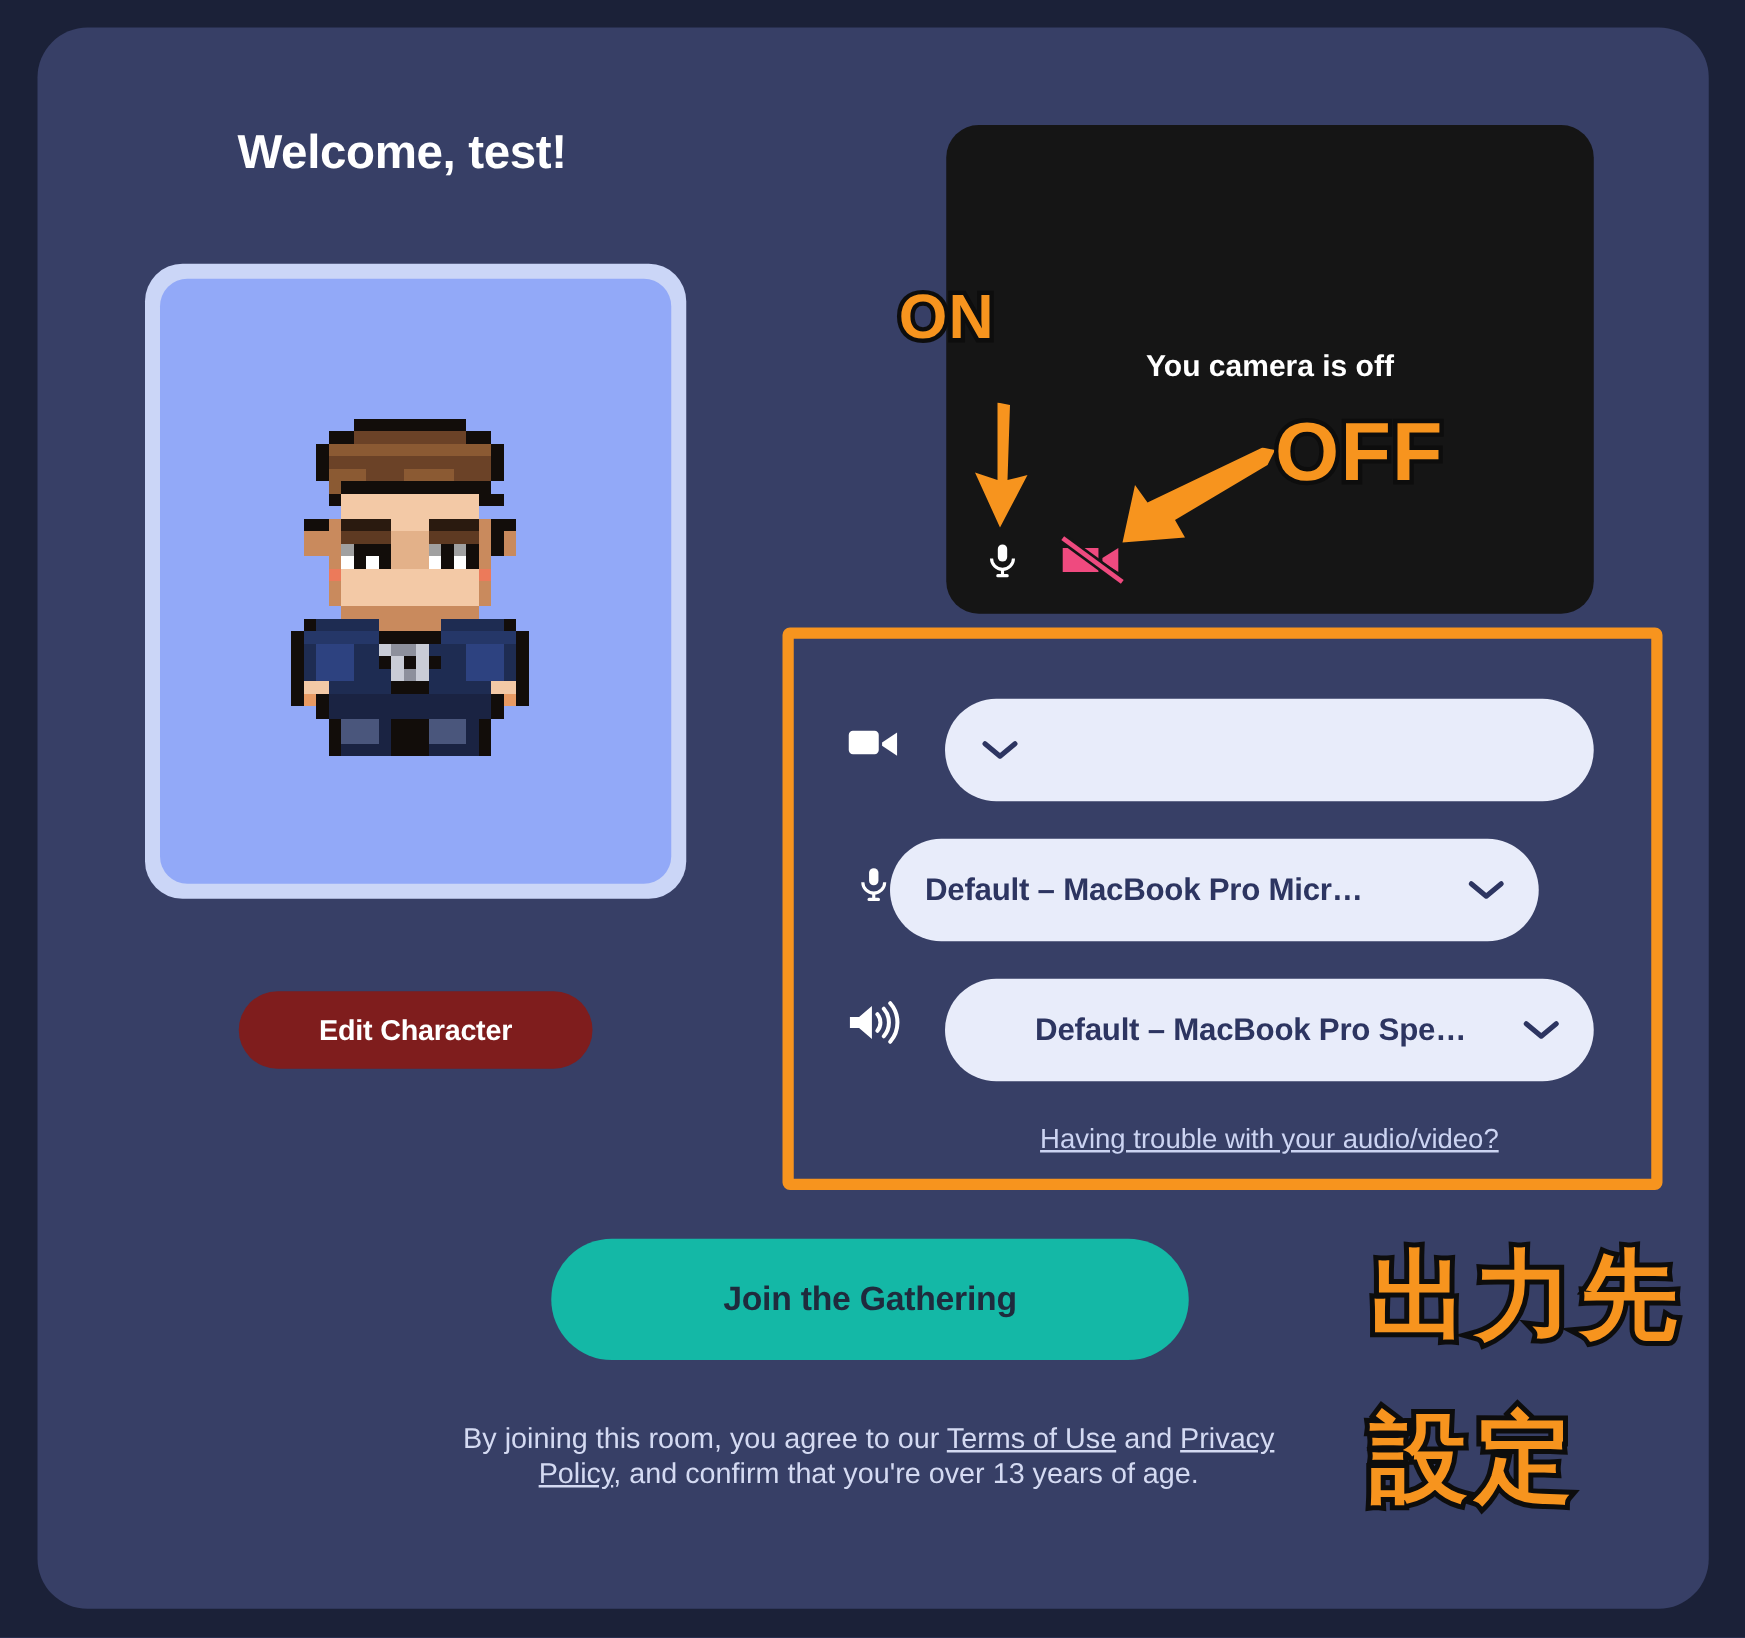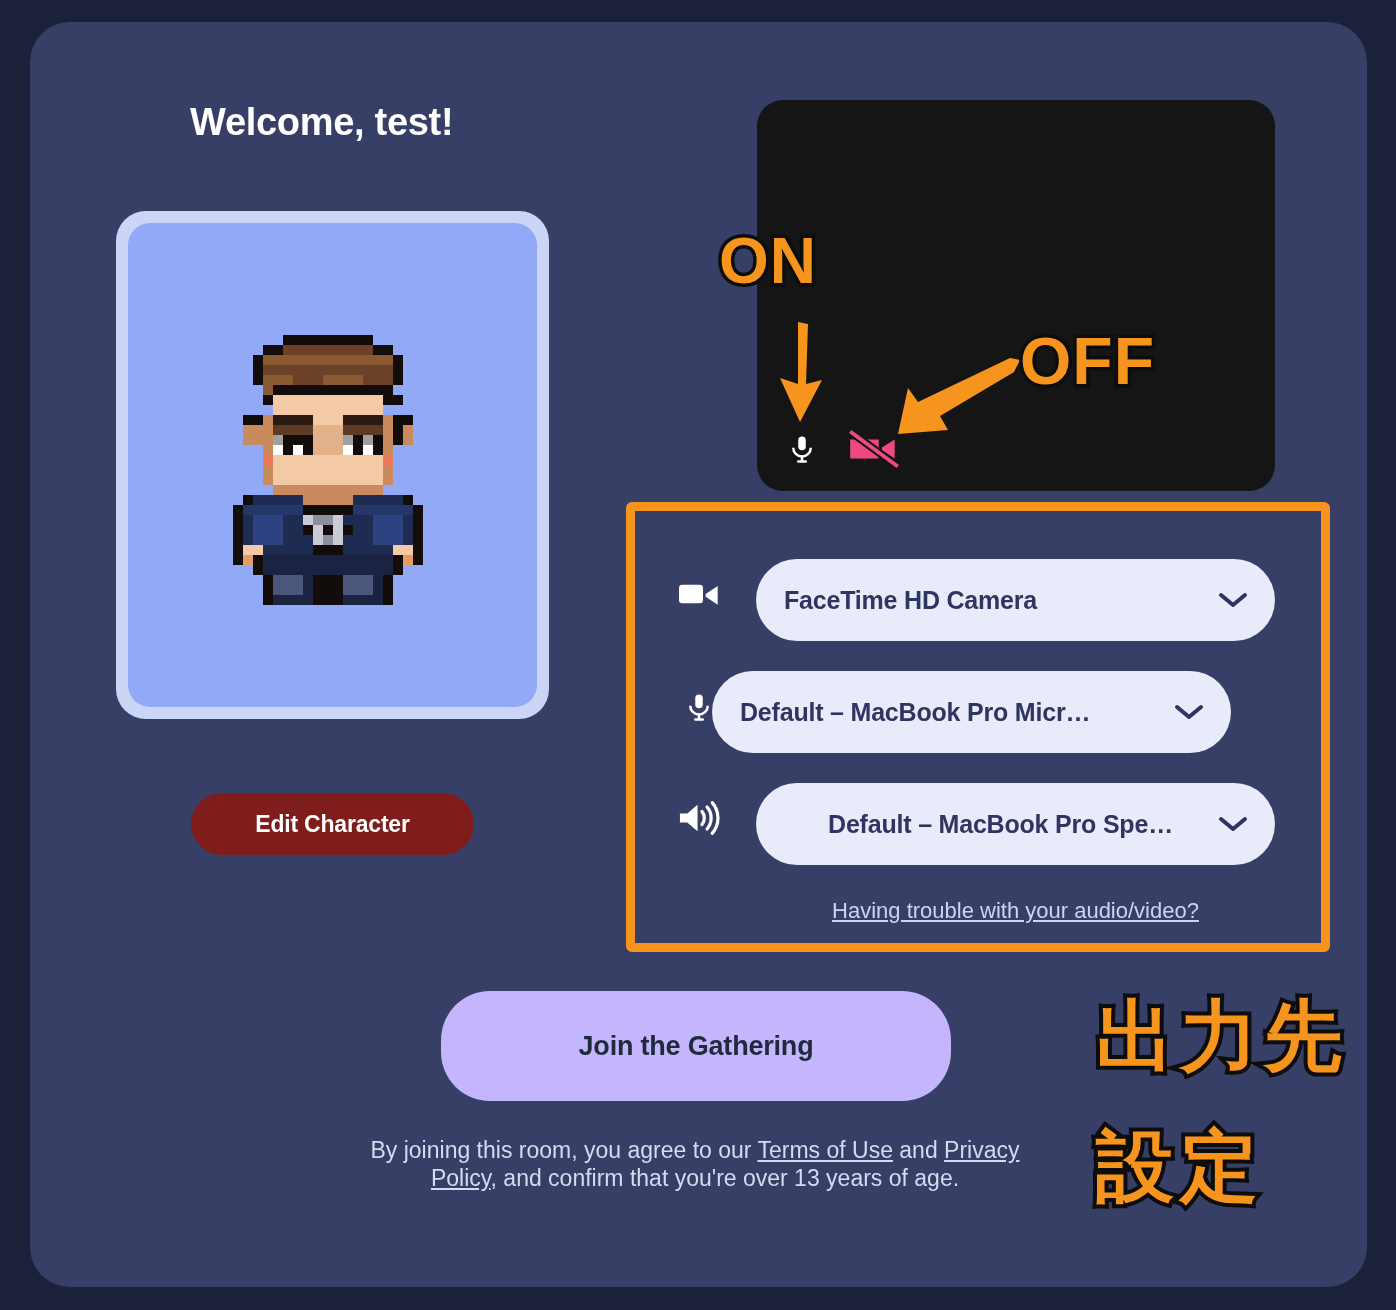--- a/index.html
+++ b/index.html
@@ -114,7 +114,7 @@
   
   .annot-text {
     position: absolute;
-    font-size: 64px;
+    font-size: 50px;
     font-weight: bold;
     color: #f7941e;
     letter-spacing: 1px;

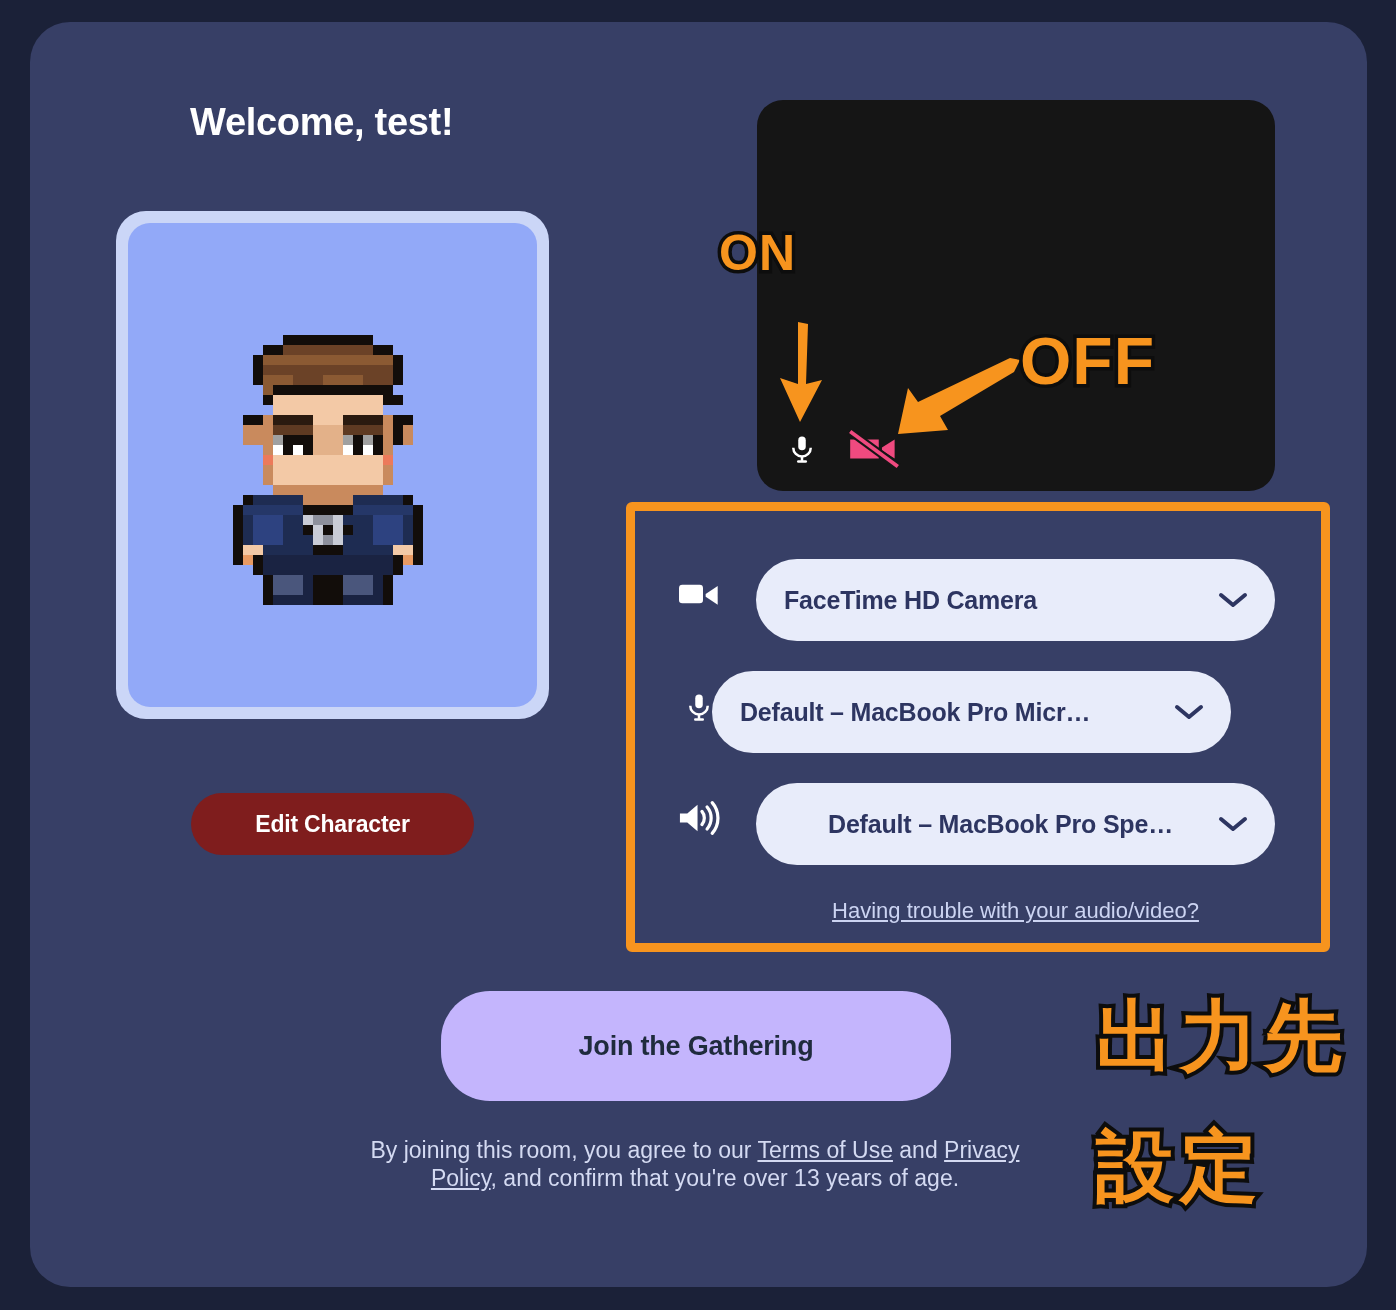--- a/index.html
+++ b/index.html
@@ -350,6 +350,7 @@
 <button id="edit-character-button">Edit Character</button>
 
 <div id="camera-preview">
+  <div id="camera-off-text">You camera is off</div>
   <div id="preview-controls">
     <span style="cursor:pointer;">
       <svg width="30" height="36" viewBox="0 0 24 24" fill="#ffffff" xmlns="http://www.w3.org/2000/svg">

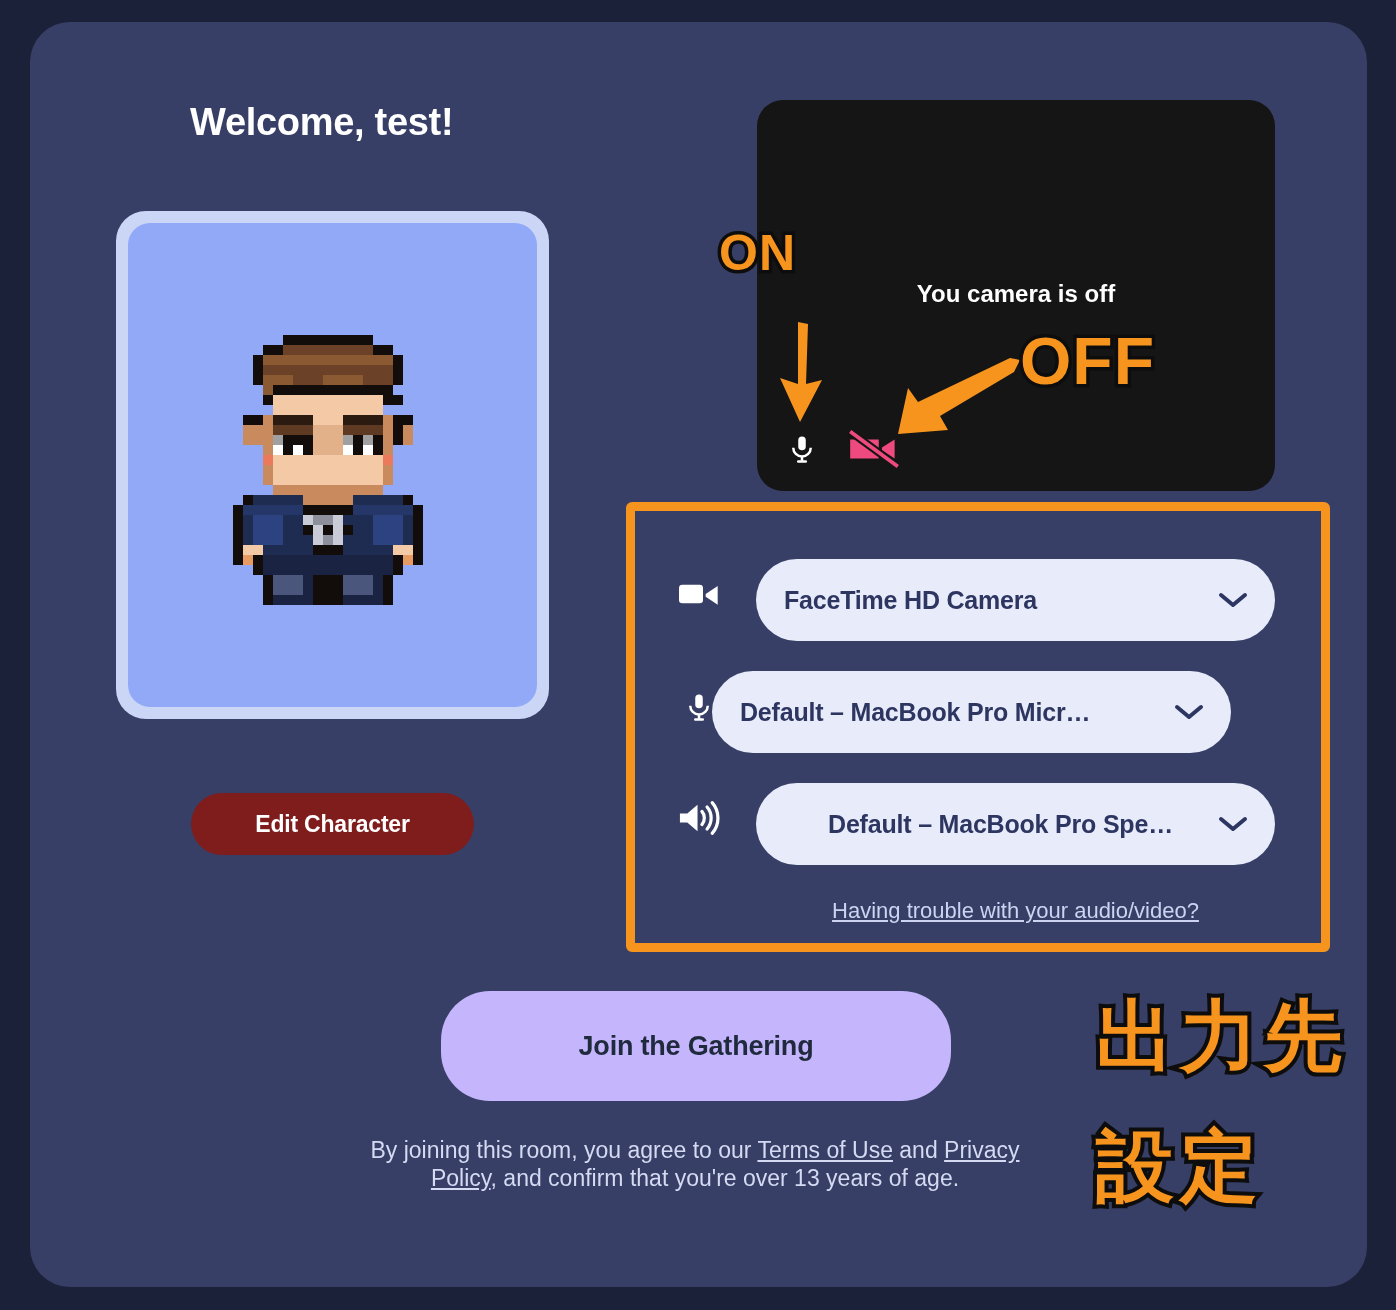--- a/index.html
+++ b/index.html
@@ -393,7 +393,6 @@
   </svg>
 </div>
 <div id="row-camera-select" class="device-select">
-  <span class="device-select-label">FaceTime HD Camera</span>
   <svg width="32" height="20" viewBox="0 0 32 20" xmlns="http://www.w3.org/2000/svg">
     <path d="M4 5 L16 15 L28 5" fill="none" stroke="#2d3561" stroke-width="4" stroke-linecap="round" stroke-linejoin="round"></path>
   </svg>

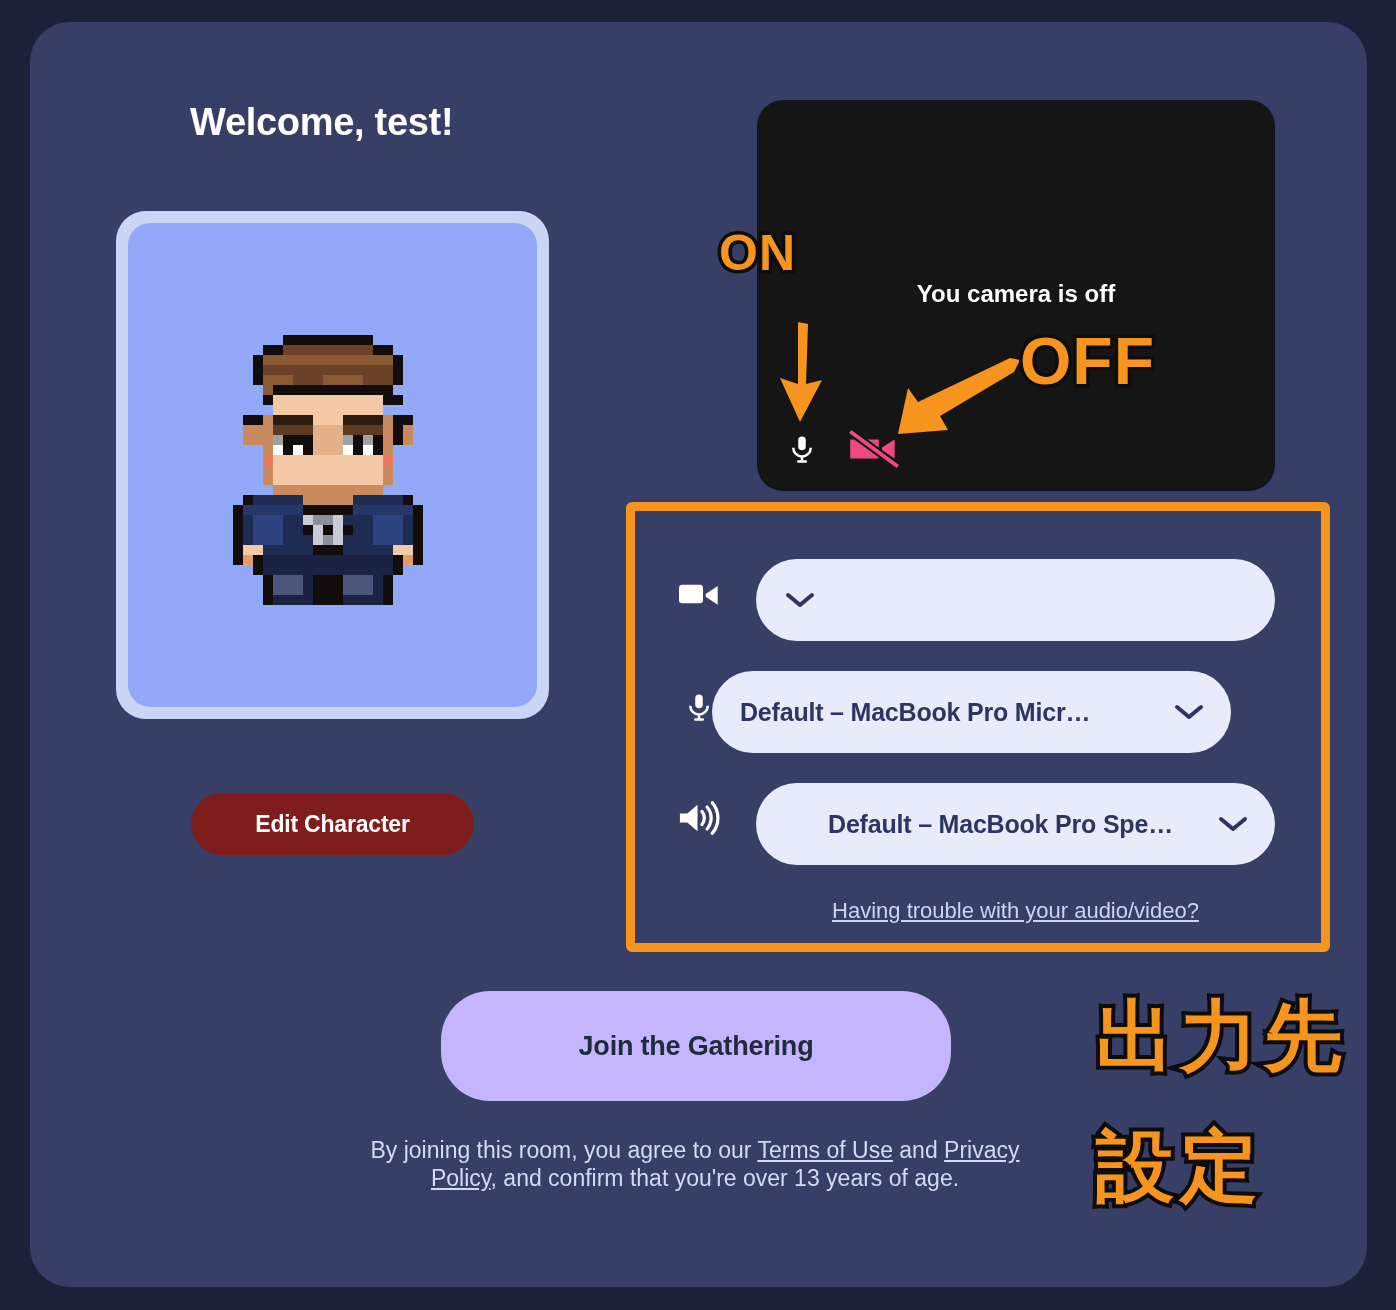--- a/index.html
+++ b/index.html
@@ -209,8 +209,8 @@
     left: 441px;
     top: 991px;
     width: 510px;
-    height: 110px;
-    background: #c4b5fd;
+    height: 97px;
+    background: #14b8a6;
     border: none;
     border-radius: 49px;
     color: #1f2b3d;

